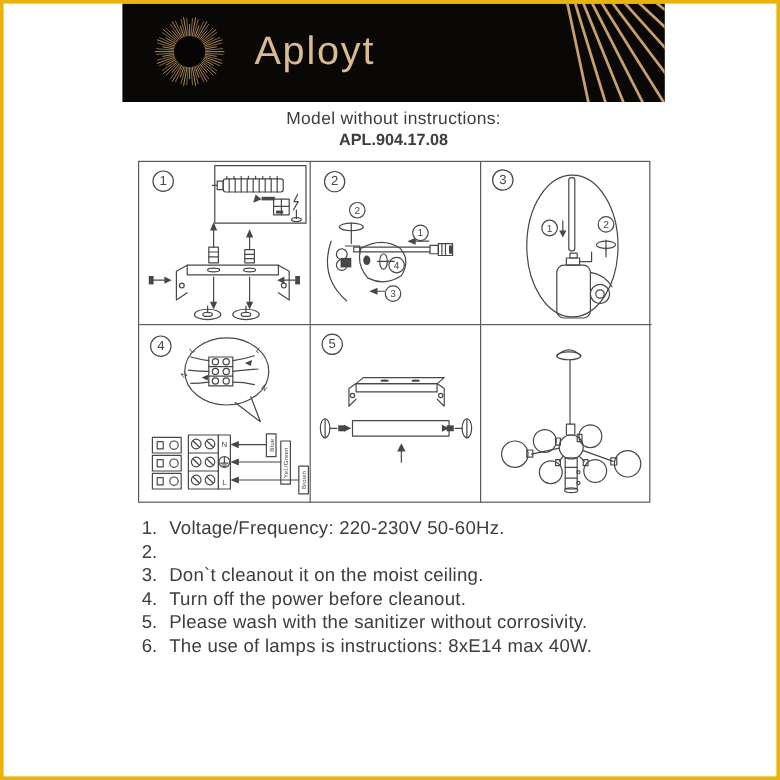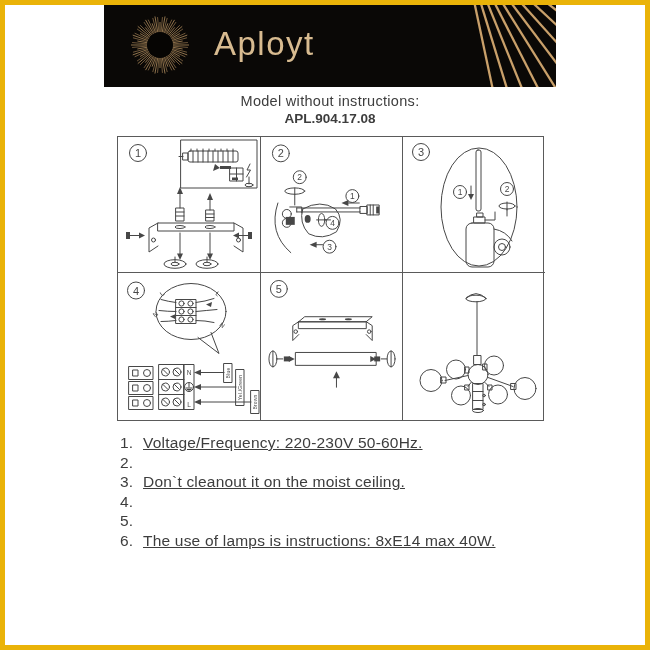--- a/index.html
+++ b/index.html
@@ -5,7 +5,7 @@
   html,body{margin:0;padding:0;background:#fff;}
   #canvas{
     position:relative;width:650px;height:650px;background:#fff;
-    border:5px solid #eab308;box-sizing:border-box;overflow:hidden;
+    border:3px solid #eab308;box-sizing:border-box;overflow:hidden;
     font-family:"Liberation Sans",sans-serif;color:var(--text,#3d3d3d);
   }
   

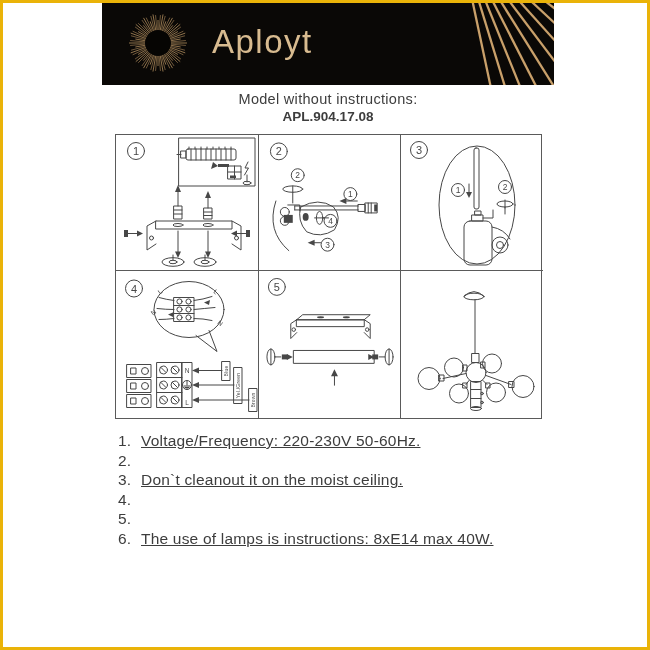--- a/index.html
+++ b/index.html
@@ -39,7 +39,7 @@
   .instructions{position:absolute;left:106px;top:429px;margin:0;padding:0;list-style:none;font-size:15.5px;}
   .instructions li{display:flex;align-items:baseline;height:19.6px;}
   .li-num{width:22px;text-align:right;margin-right:10px;flex:none;}
-  .li-text{white-space:nowrap;letter-spacing:.2px;text-decoration:underline;}
+  .li-text{white-space:nowrap;letter-spacing:.2px;}
 </style>
 </head>
 <body>

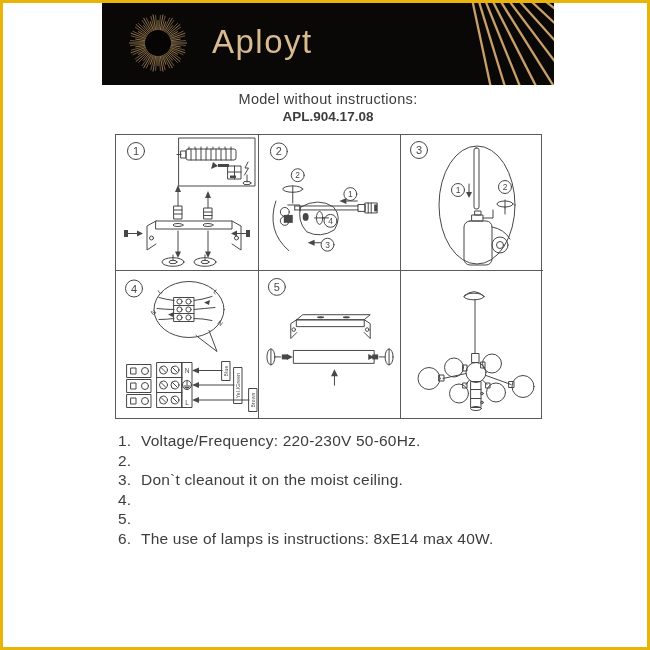--- a/index.html
+++ b/index.html
@@ -425,6 +425,7 @@
       </li>
       <li>
         <span class="li-num">4.</span>
+        <span class="li-text">Turn off the power before cleanout.</span>
       </li>
       <li>
         <span class="li-num">5.</span>

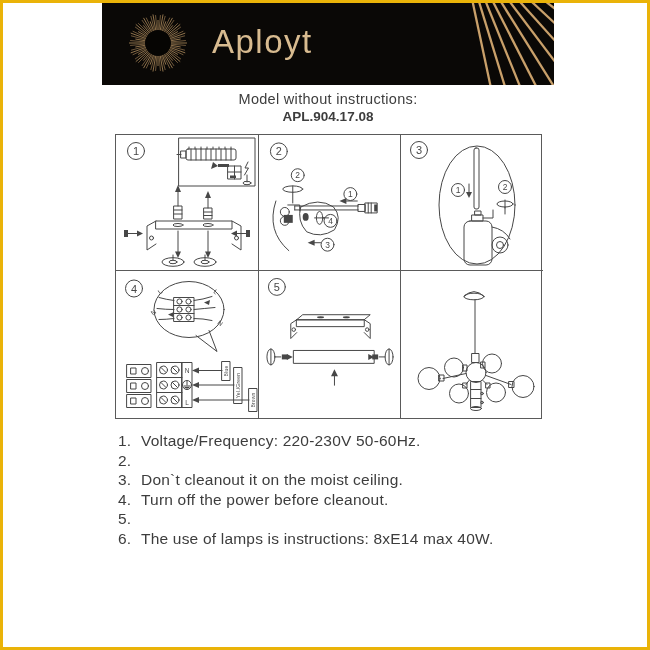--- a/index.html
+++ b/index.html
@@ -429,6 +429,7 @@
       </li>
       <li>
         <span class="li-num">5.</span>
+        <span class="li-text">Please wash with the sanitizer without corrosivity.</span>
       </li>
       <li>
         <span class="li-num">6.</span>

